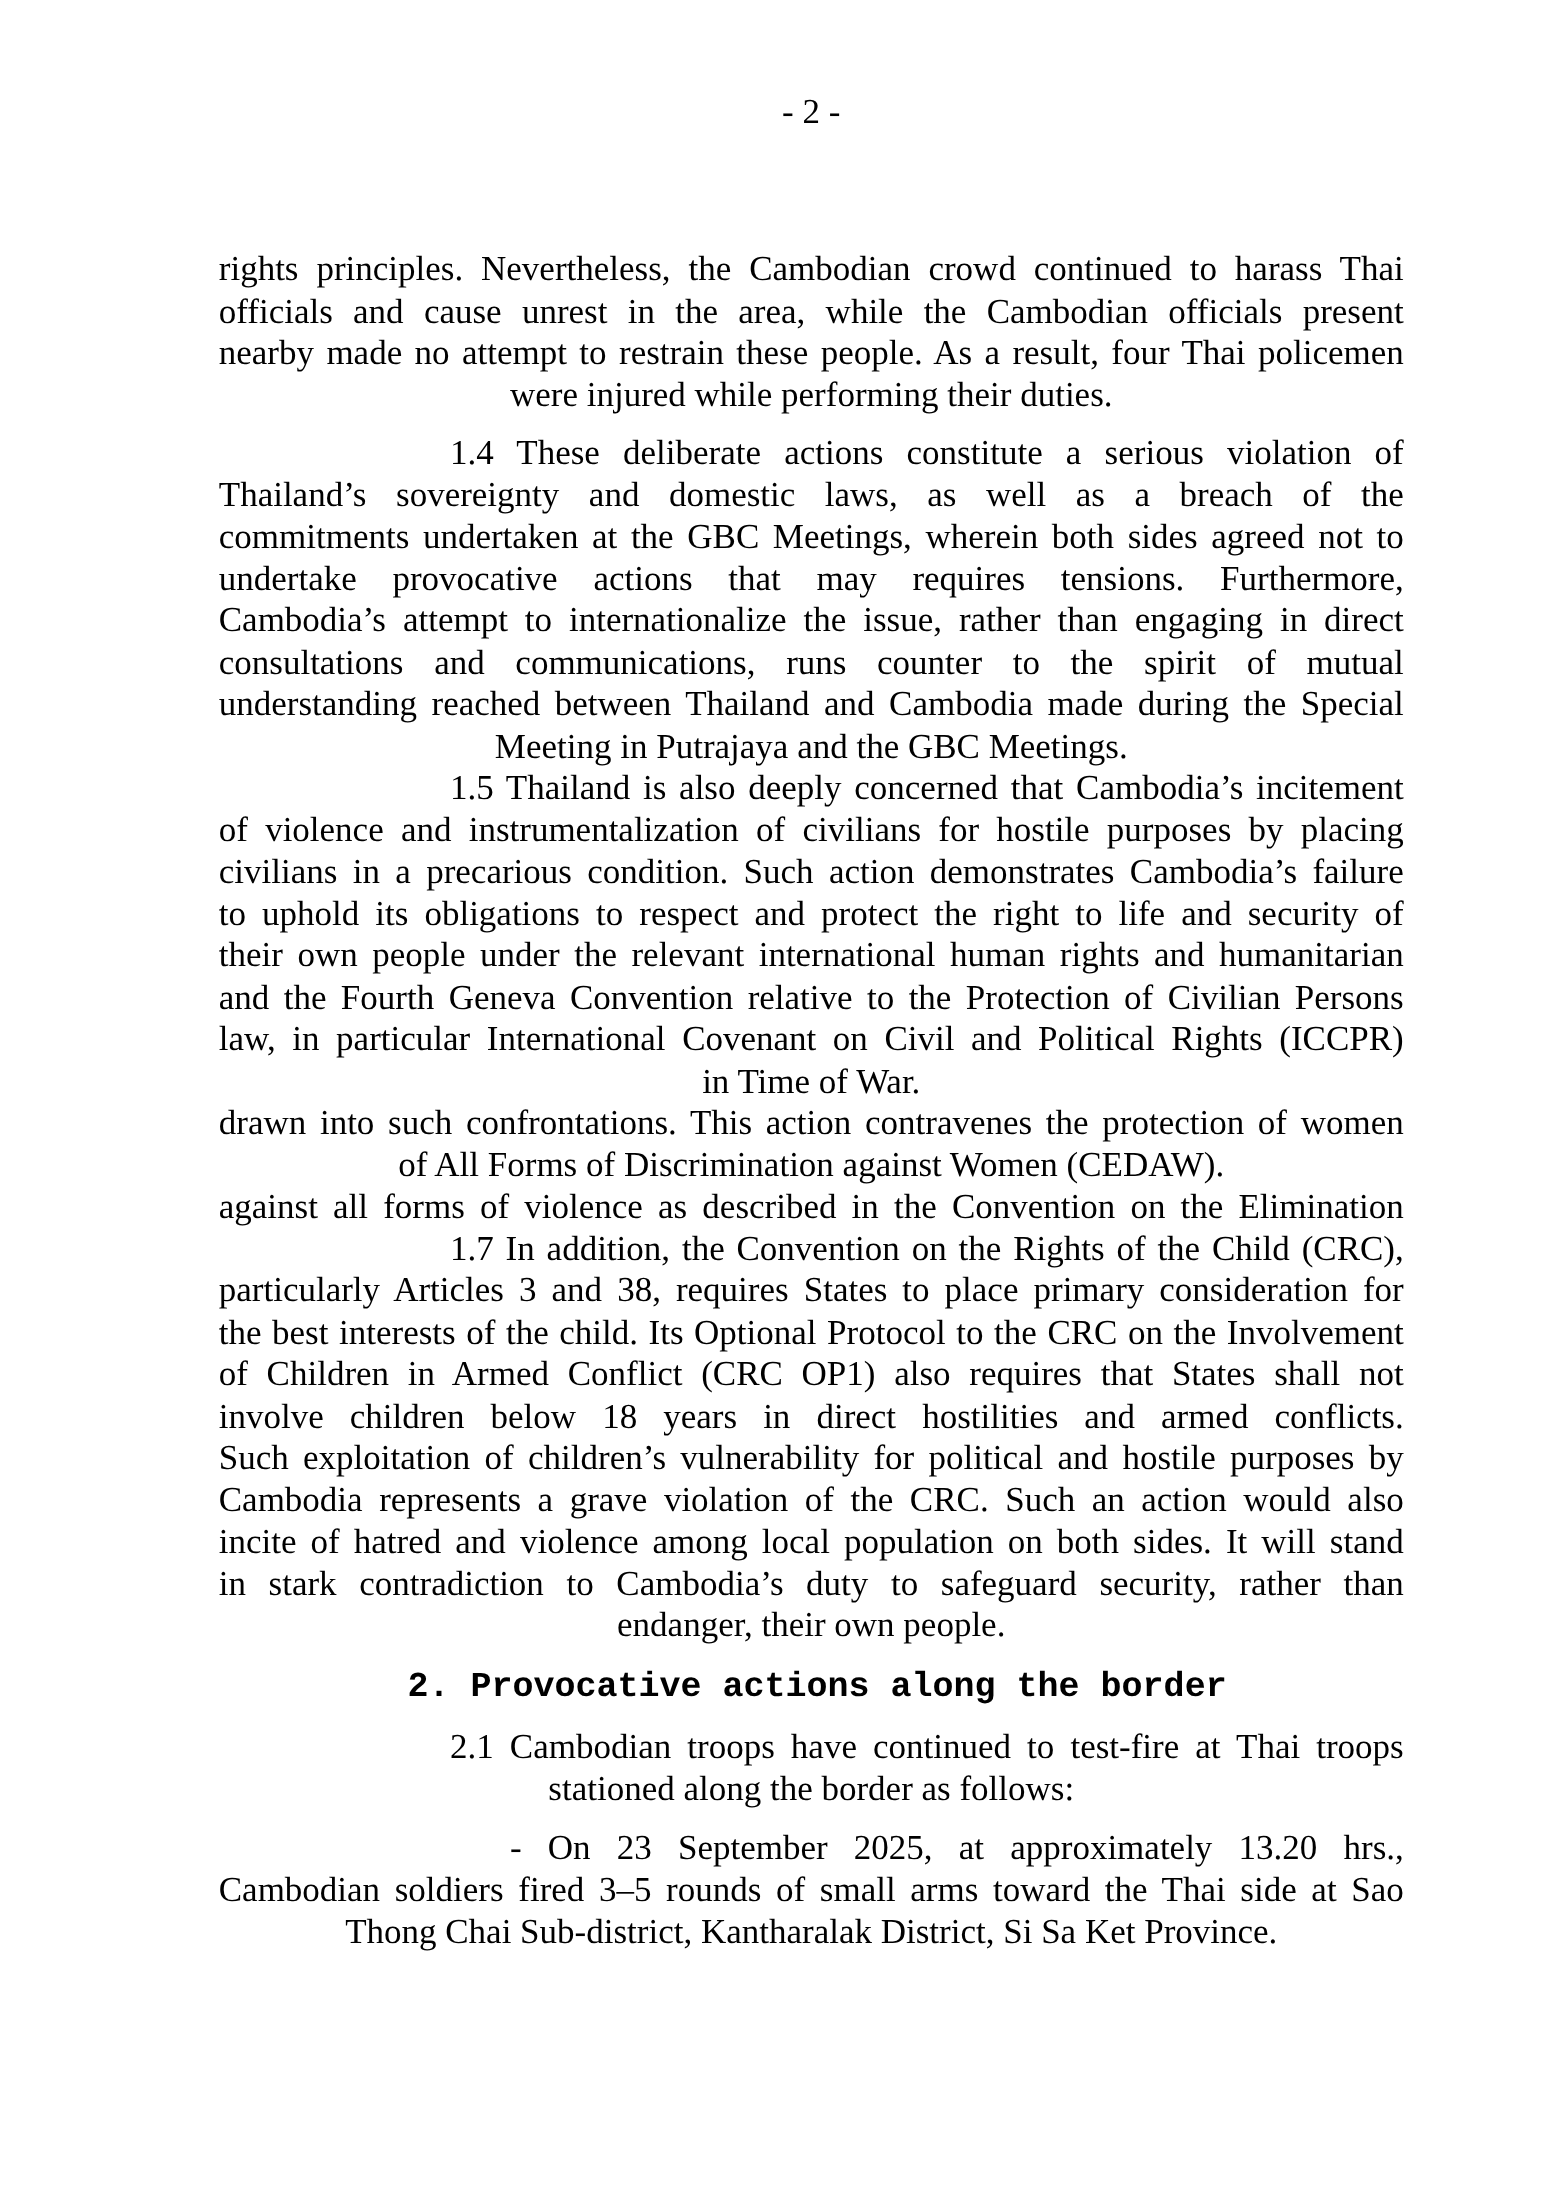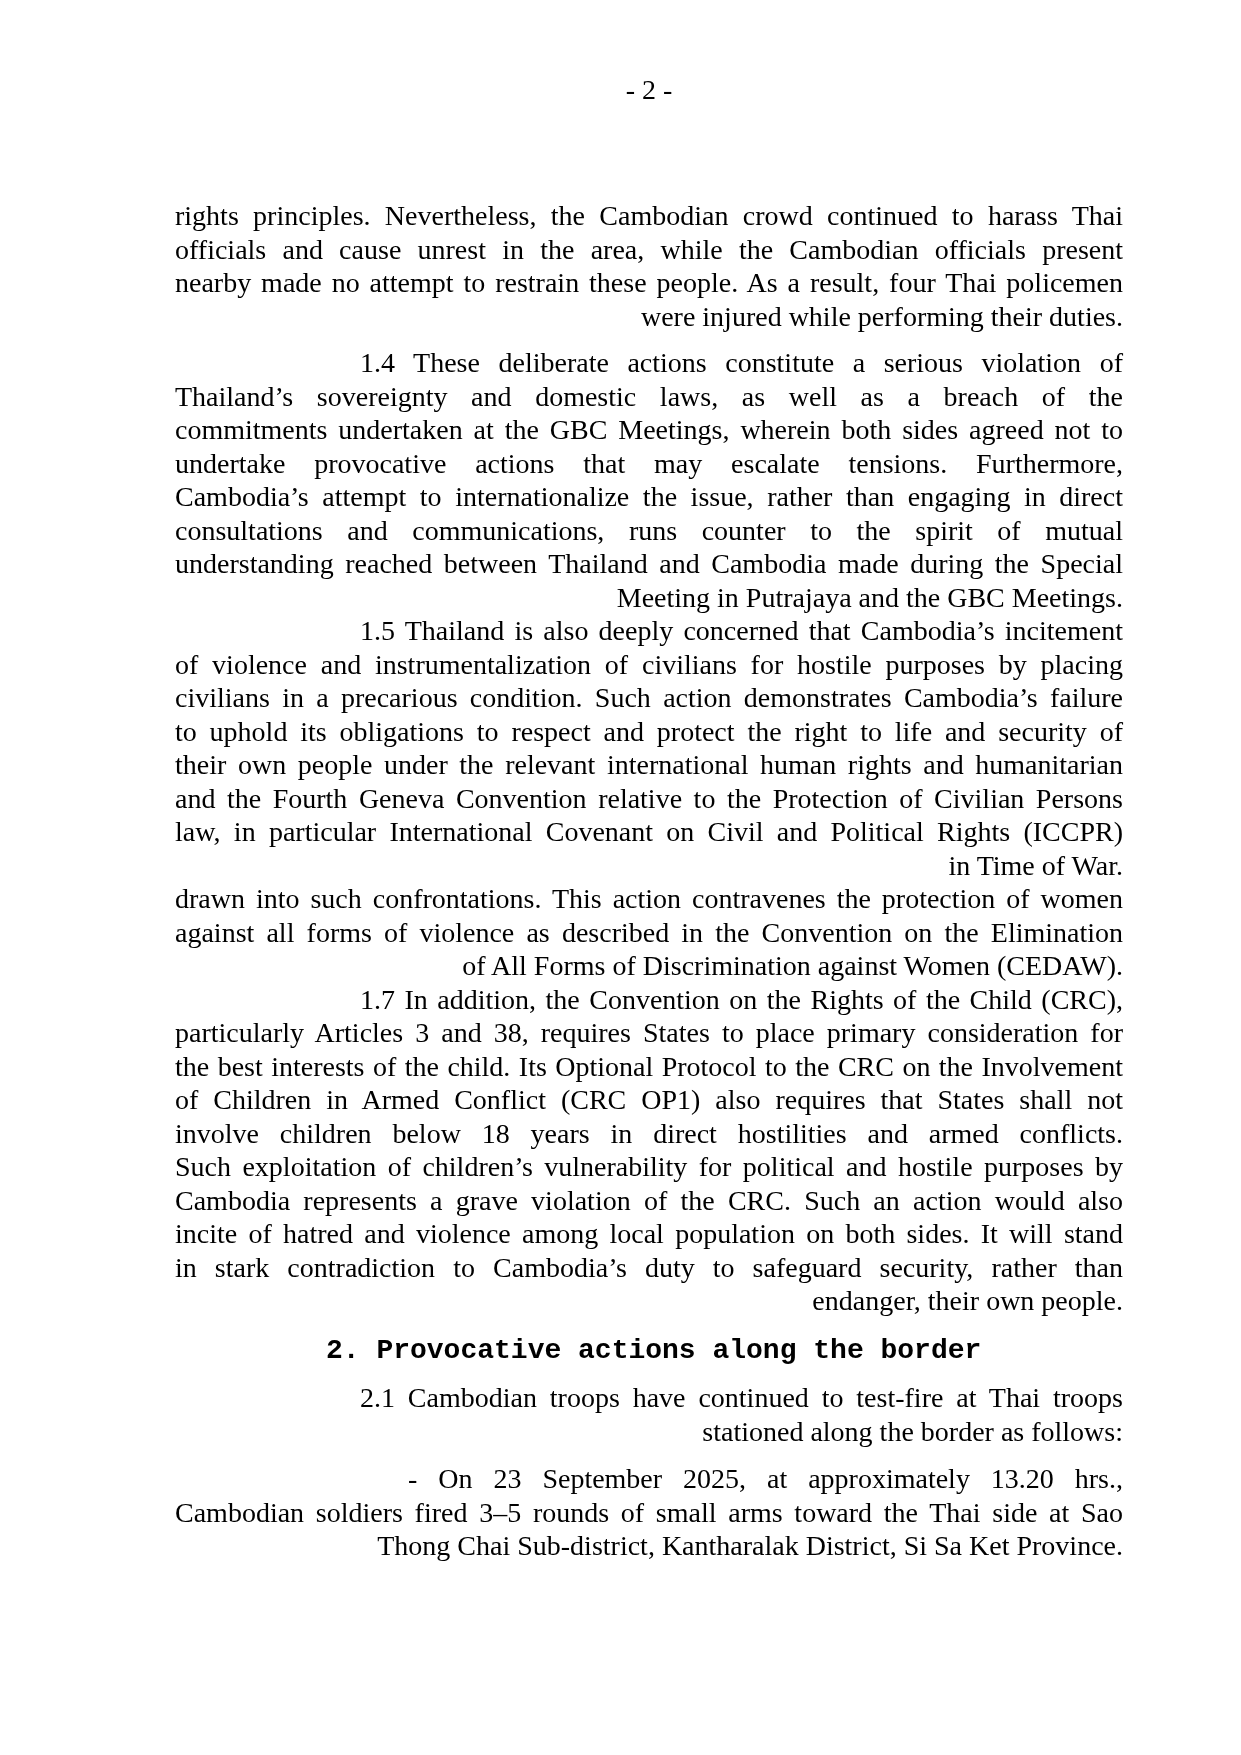--- a/index.html
+++ b/index.html
@@ -32,7 +32,7 @@
     line-height: 33.5px;
   }
   .para { margin: 0; }
-  .line { text-align: right; }
+  .line { text-align: center; }
   .line.j {
     text-align: justify;
     text-align-last: justify;

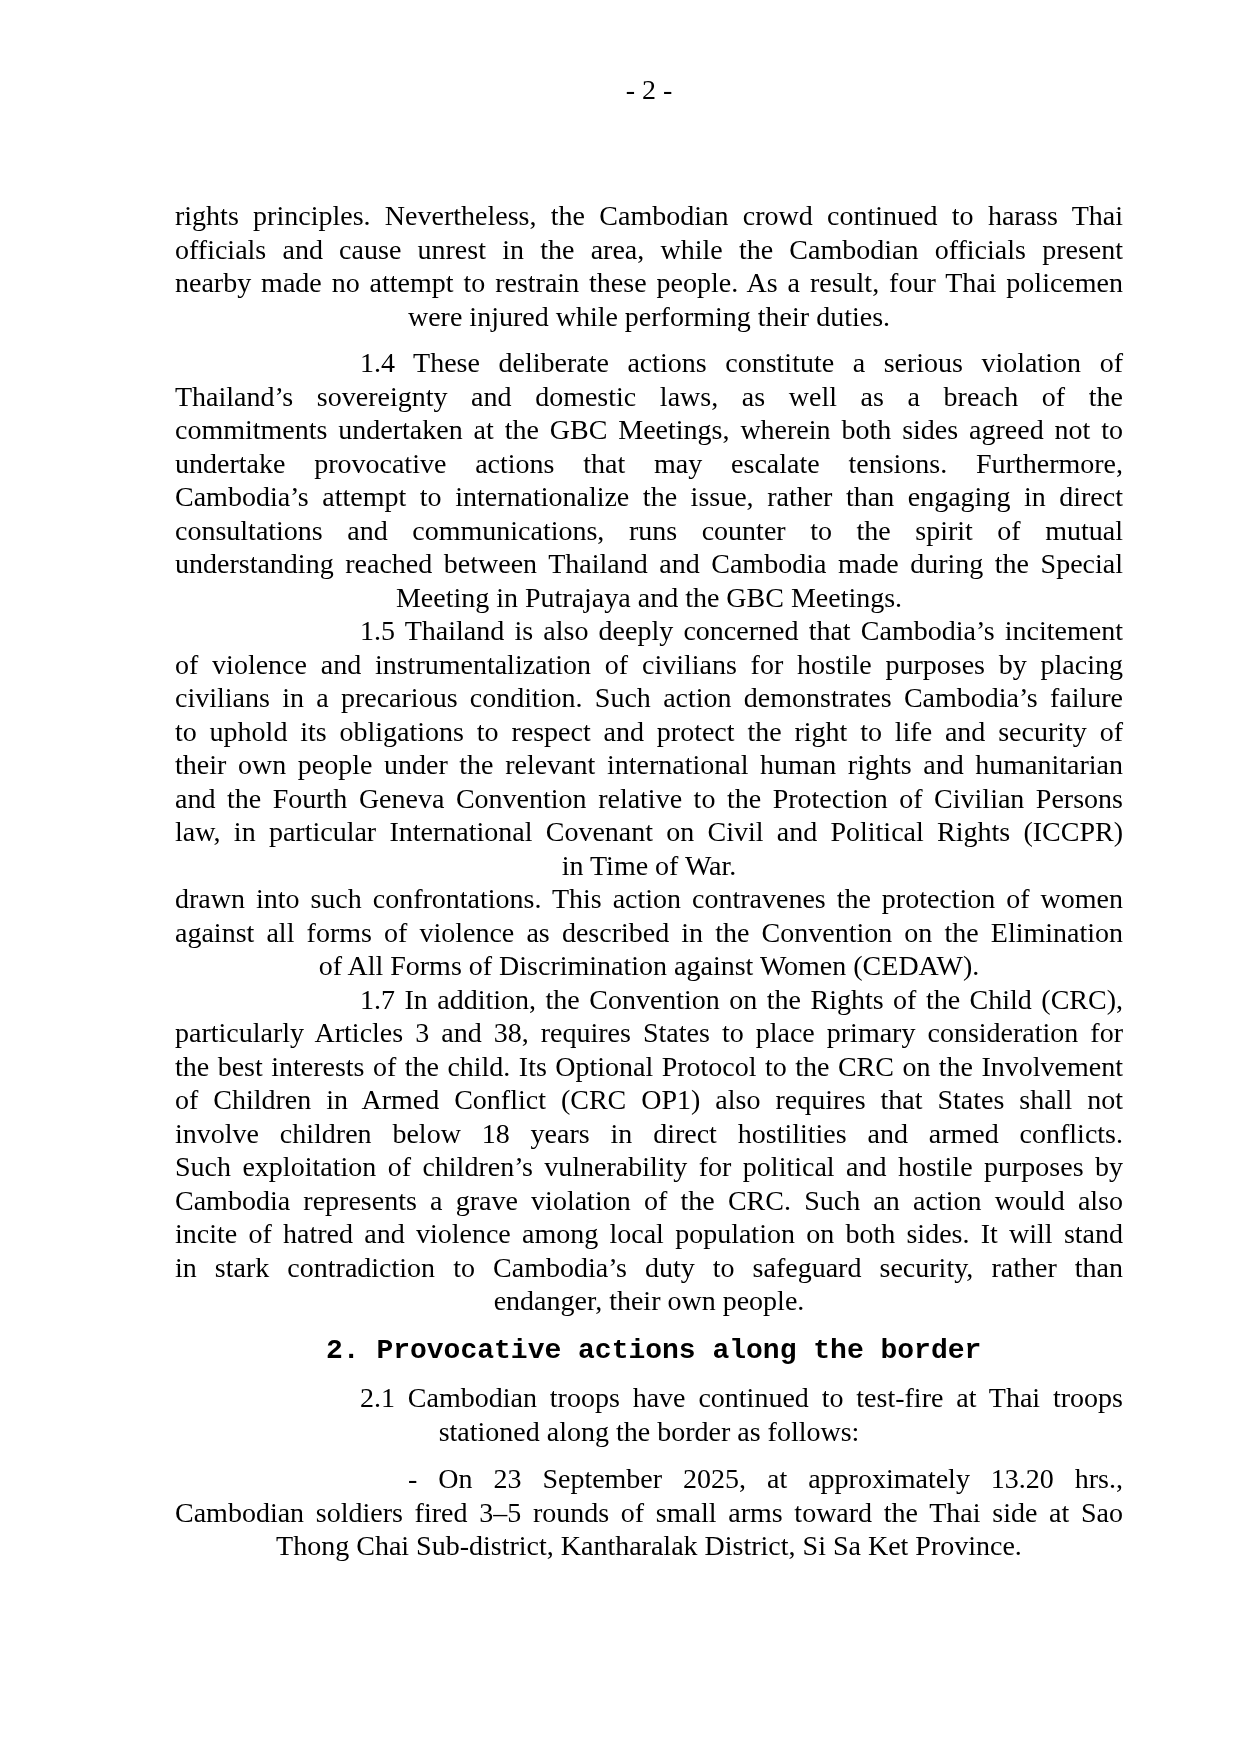--- a/index.html
+++ b/index.html
@@ -63,7 +63,7 @@
         <div class="line j fl-std" data-name="text-line">1.4 These deliberate actions constitute a serious violation of</div>
         <div class="line j" data-name="text-line">Thailand’s sovereignty and domestic laws, as well as a breach of the</div>
         <div class="line j" data-name="text-line">commitments undertaken at the GBC Meetings, wherein both sides agreed not to</div>
-        <div class="line j" data-name="text-line">undertake provocative actions that may escalate tensions. Furthermore,</div>
+        <div class="line j" data-name="text-line">undertake provocative actions that may requires tensions. Furthermore,</div>
         <div class="line j" data-name="text-line">Cambodia’s attempt to internationalize the issue, rather than engaging in direct</div>
         <div class="line j" data-name="text-line">consultations and communications, runs counter to the spirit of mutual</div>
         <div class="line j" data-name="text-line">understanding reached between Thailand and Cambodia made during the Special</div>

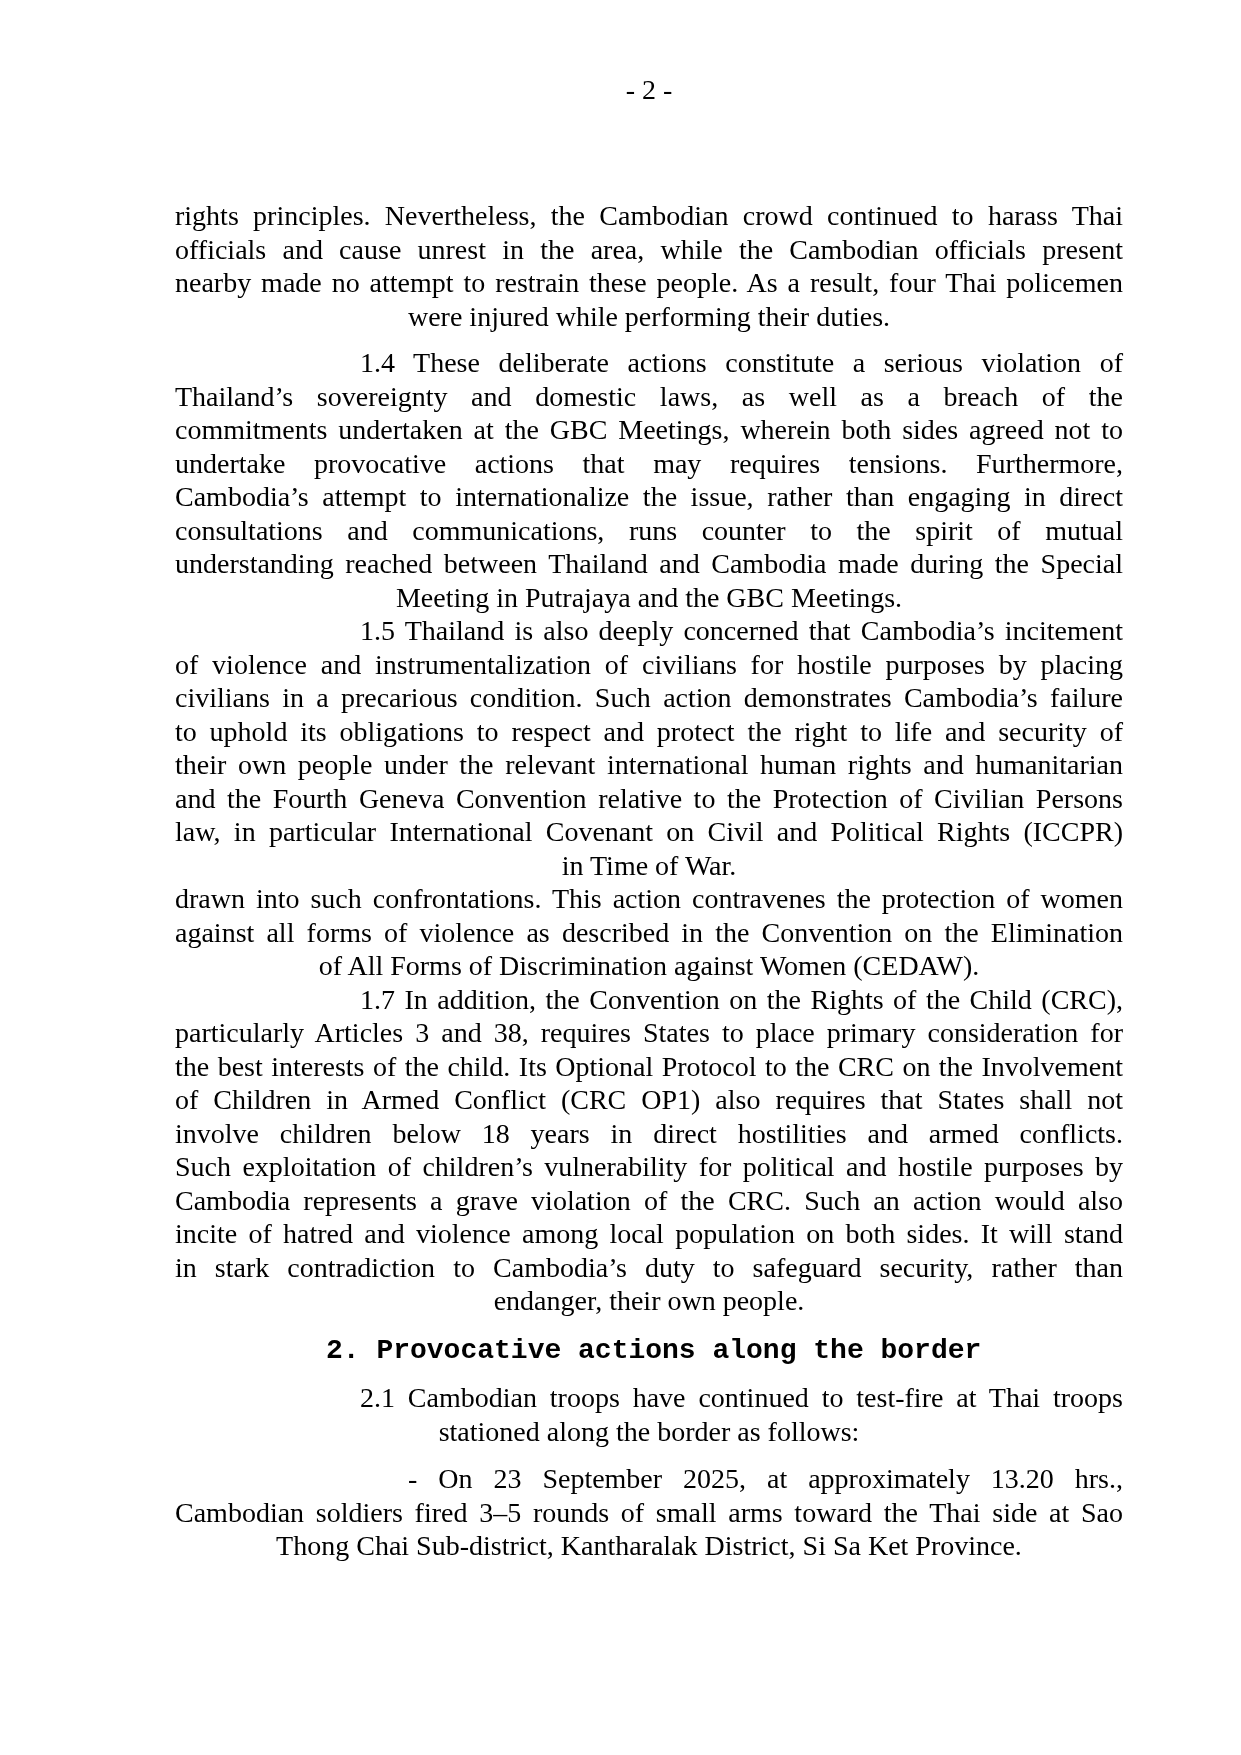--- a/index.html
+++ b/index.html
@@ -81,8 +81,8 @@
       </div>
       <div data-name="paragraph-1-6" class="para">
         <div class="line j" data-name="text-line">drawn into such confrontations. This action contravenes the protection of women</div>
+        <div class="line" data-name="text-line">of All Forms of Discrimination against Women (CEDAW).</div>
         <div class="line j" data-name="text-line">against all forms of violence as described in the Convention on the Elimination</div>
-        <div class="line" data-name="text-line">of All Forms of Discrimination against Women (CEDAW).</div>
       </div>
       <div data-name="paragraph-1-7" class="para">
         <div class="line j fl-std" data-name="text-line">1.7 In addition, the Convention on the Rights of the Child (CRC),</div>

